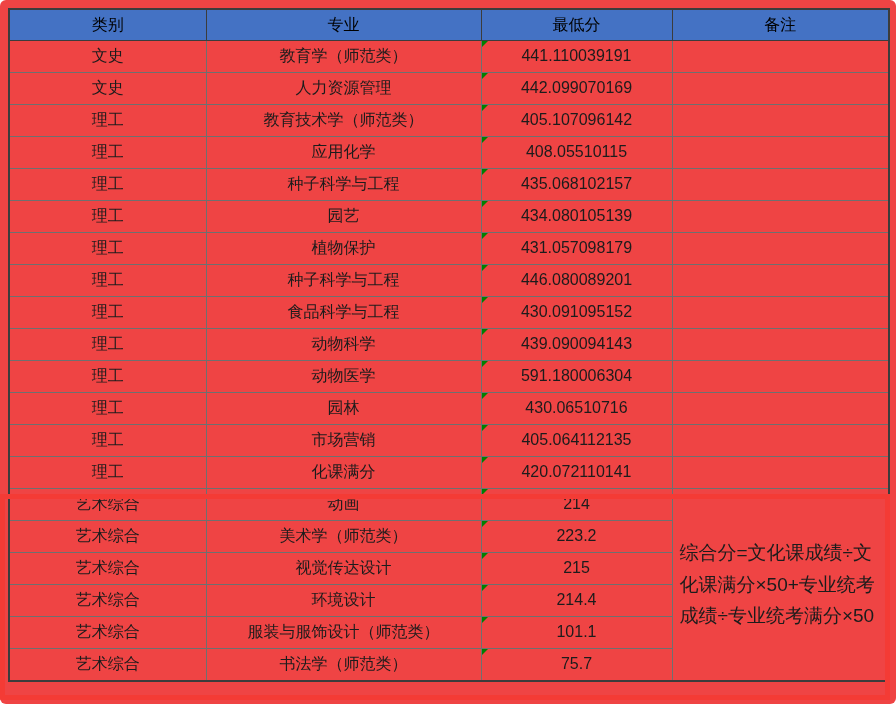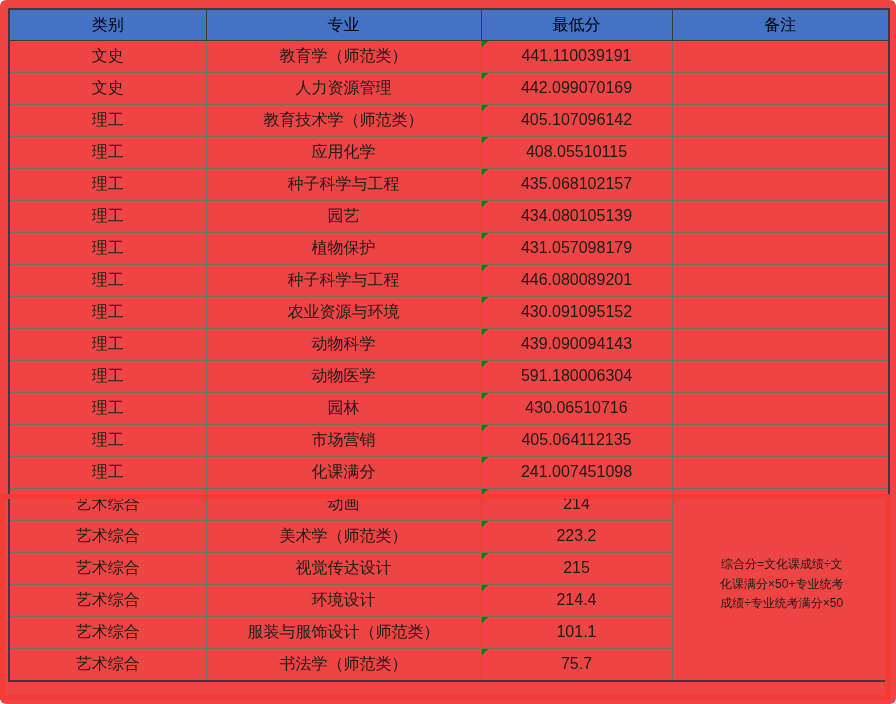--- a/index.html
+++ b/index.html
@@ -112,7 +112,7 @@
         </tr>
         <tr>
           <td>理工</td>
-          <td>农业资源与环境</td>
+          <td>食品科学与工程</td>
           <td class="score-cell"><span class="tri"></span><span>430.091095152</span></td>
           <td></td>
         </tr>

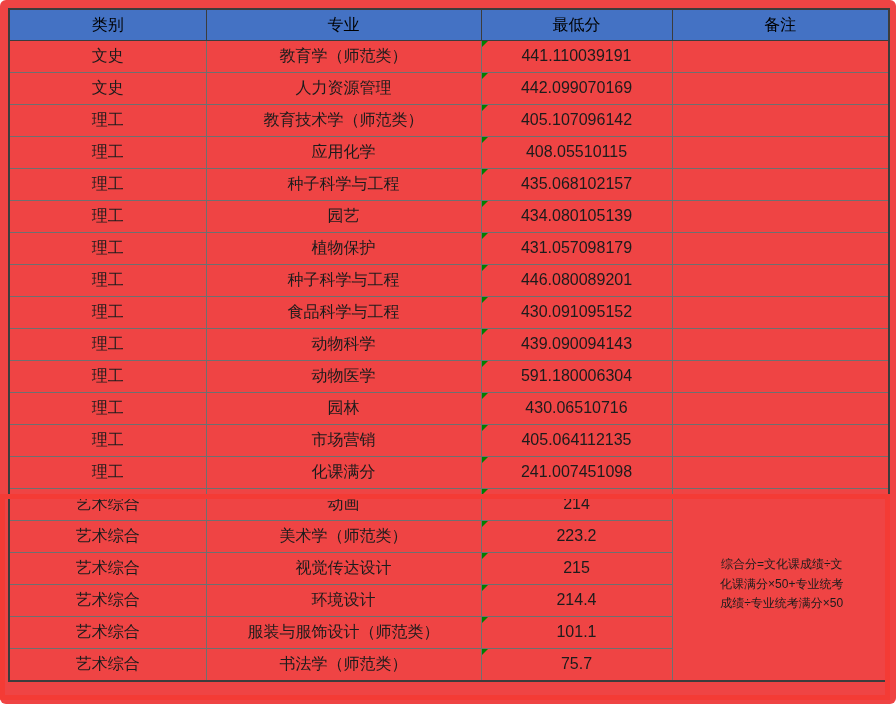--- a/index.html
+++ b/index.html
@@ -143,7 +143,7 @@
         <tr>
           <td>理工</td>
           <td>化课满分</td>
-          <td class="score-cell"><span class="tri"></span><span>241.007451098</span></td>
+          <td class="score-cell"><span class="tri"></span><span>420.072110141</span></td>
           <td></td>
         </tr>
         <tr>

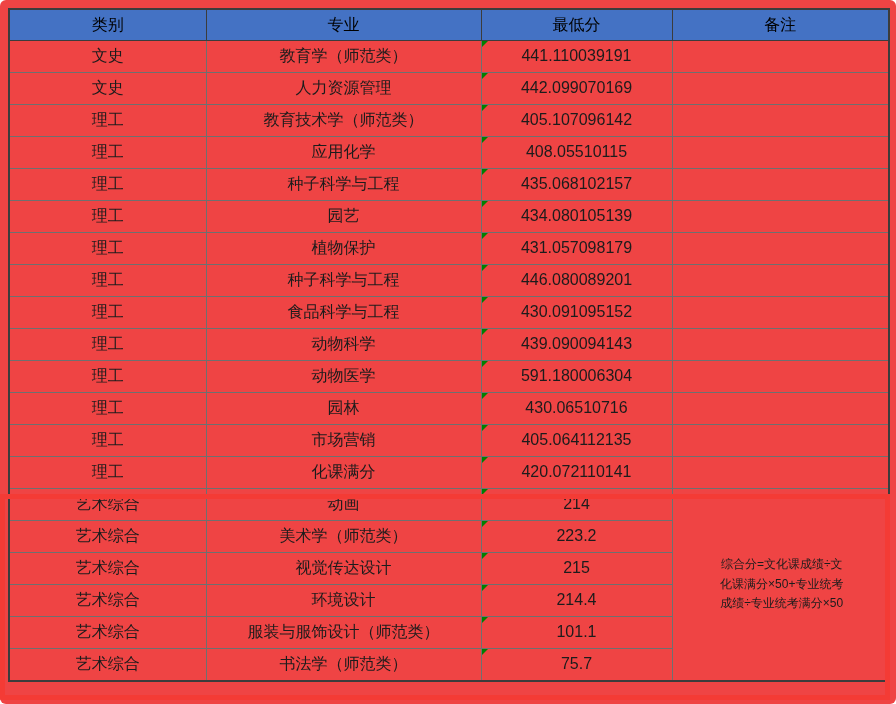--- a/index.html
+++ b/index.html
@@ -30,10 +30,10 @@
     pointer-events:none;
   }
   td.remark-cell{
-    text-align:center;vertical-align:middle;
+    text-align:left;vertical-align:middle;
     padding:0 4px 0 7px;
     white-space:pre-line;
-    font-size:12px;line-height:1.65;color:#1c1c1c;
+    font-size:19px;line-height:1.65;color:#1c1c1c;
   }
   .red-box{
     position:absolute;left:0px;top:494px;width:890px;height:206px;

